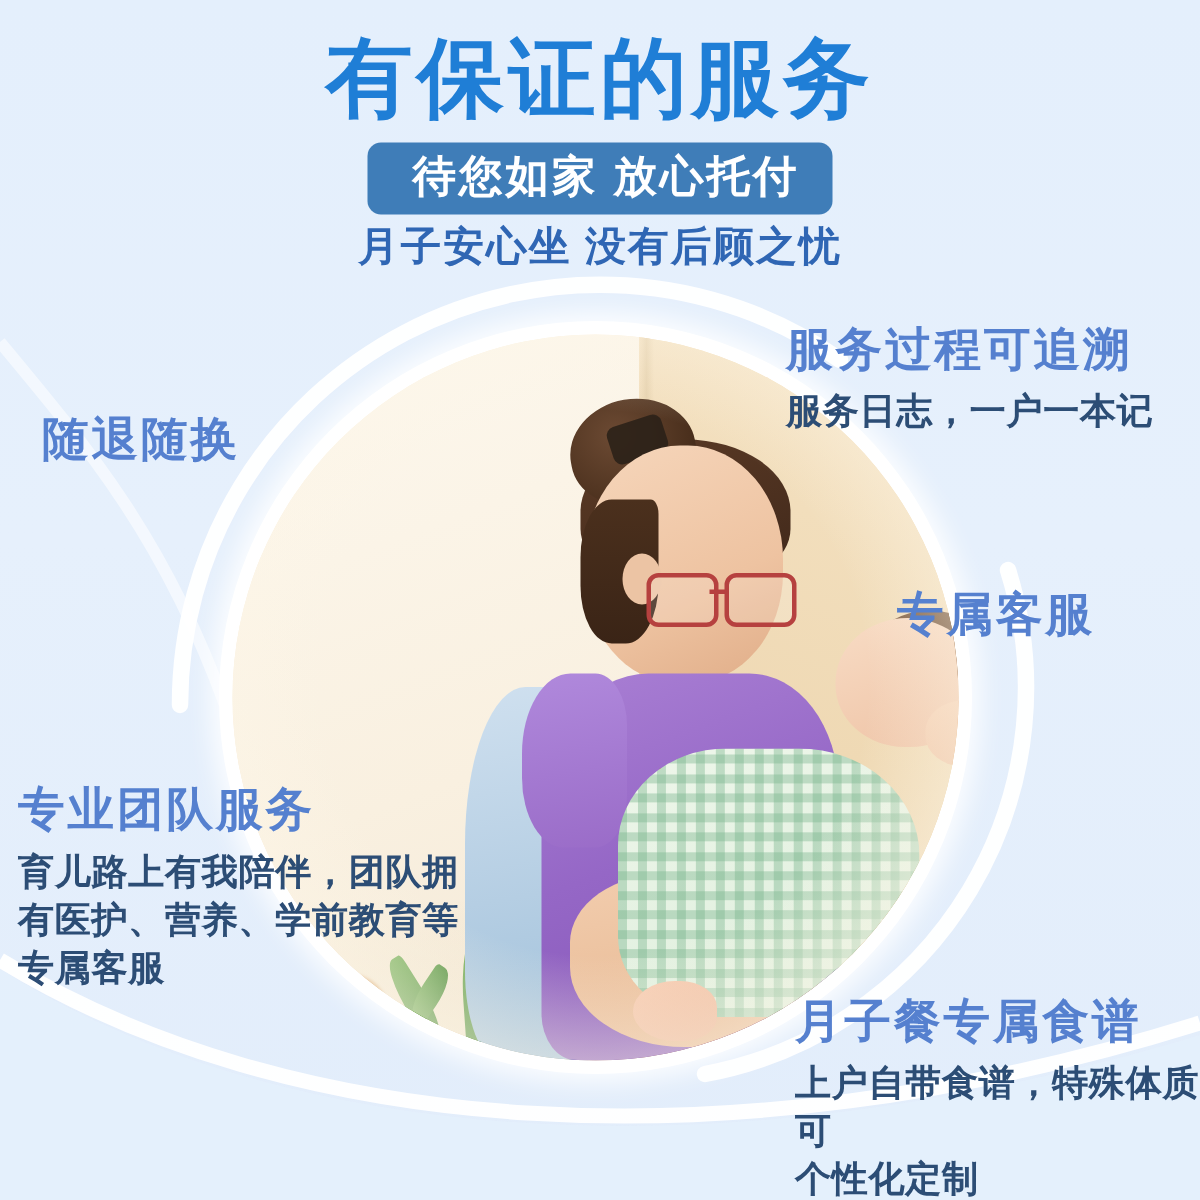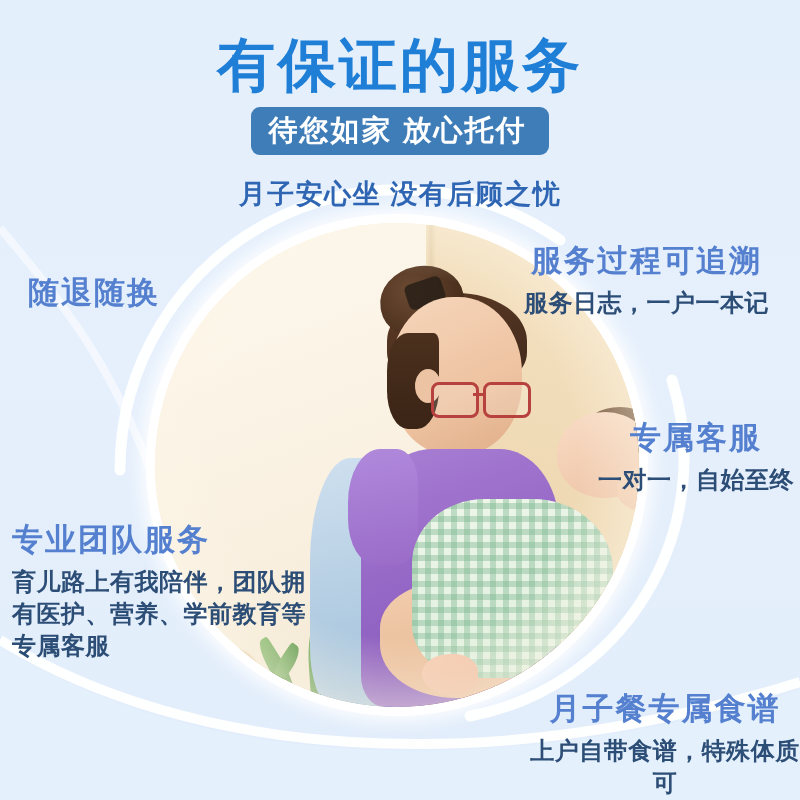--- a/index.html
+++ b/index.html
@@ -25,7 +25,7 @@
   
   .header {
     position: absolute;
-    top: 16px;
+    top: 4px;
     left: 0;
     width: 800px;
     text-align: center;

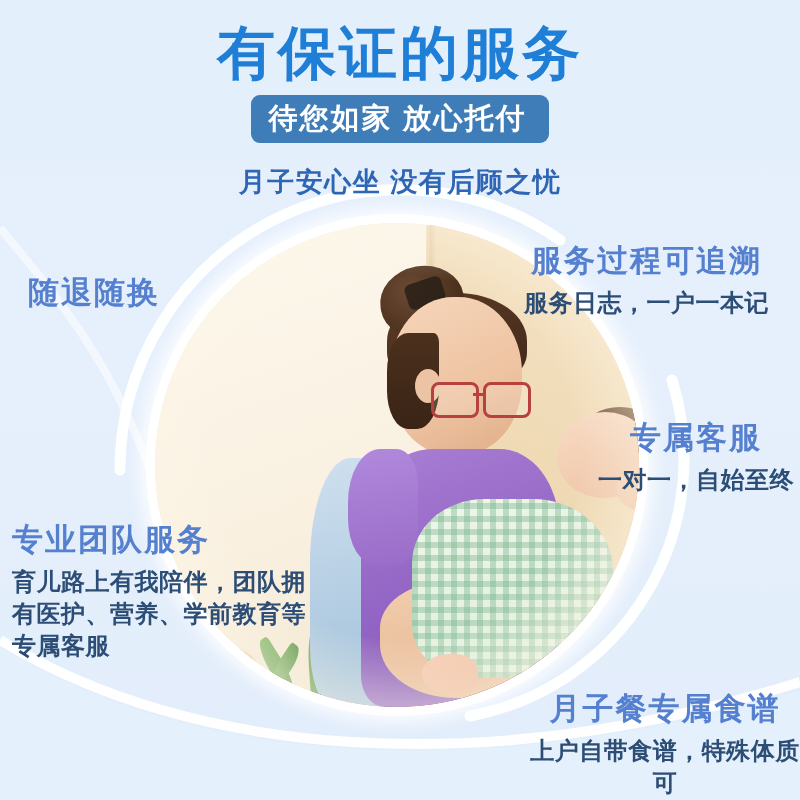--- a/index.html
+++ b/index.html
@@ -50,7 +50,7 @@
     font-size: 29px;
     font-weight: bold;
     letter-spacing: 2px;
-    padding: 7px 22px 9px 17px;
+    padding: 7px 22px 9px 30px;
     border-radius: 9px;
     line-height: 1.12;
   }

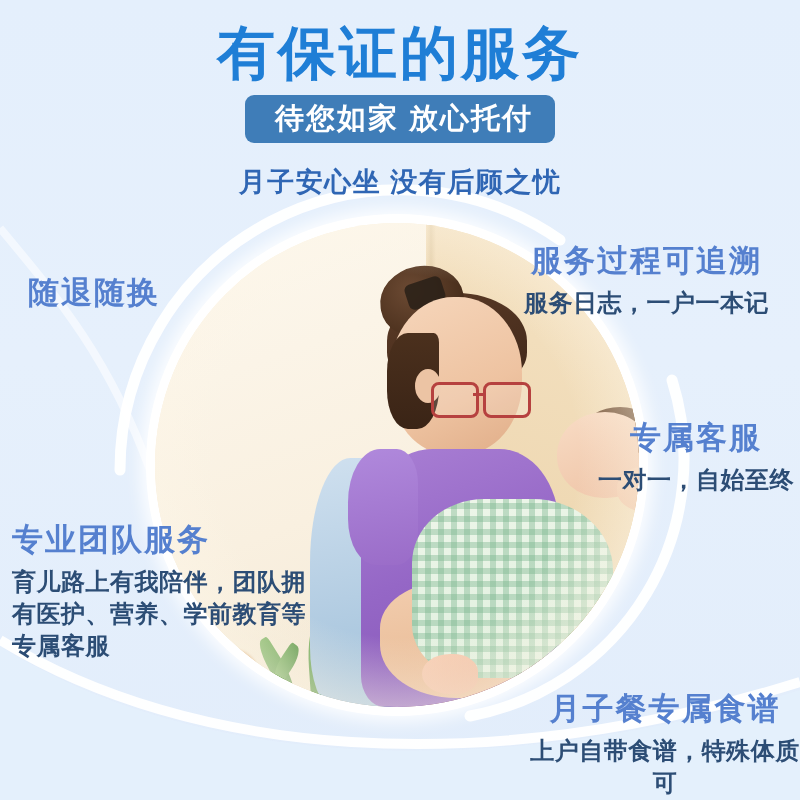--- a/index.html
+++ b/index.html
@@ -55,7 +55,7 @@
     line-height: 1.12;
   }
   .sub-title {
-    margin-top: 21px;
+    margin-top: 3px;
     font-size: 27px;
     font-weight: bold;
     color: #2f66b4;

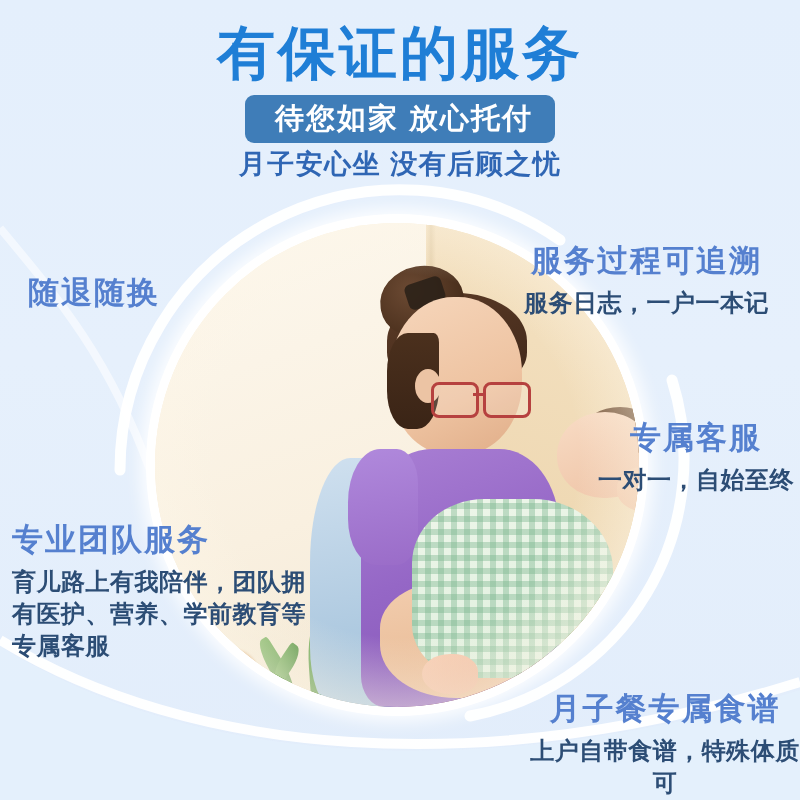--- a/index.html
+++ b/index.html
@@ -406,7 +406,7 @@
     letter-spacing: 0.5px;
     margin: 0;
   }
-  .f-right { text-align: center; margin-top: 28px; }
+  .f-right { text-align: left; }
 
   #feat-trace   { left: 524px; top: 215px; }
   #feat-return  { left: 28px;  top: 275px; }

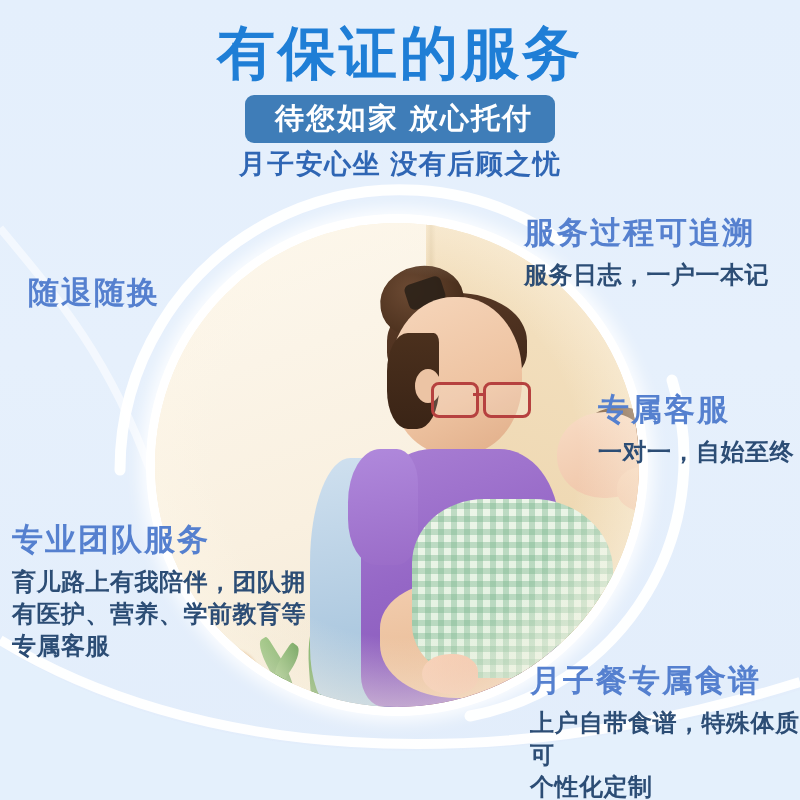--- a/index.html
+++ b/index.html
@@ -498,9 +498,6 @@
 
   <div class="feature f-right" id="feat-service">
     <h2 class="f-title">专属客服</h2>
-    <p class="f-body">
-      <span>一对一，自始至终</span>
-    </p>
   </div>
 
   <div class="feature" id="feat-team">

